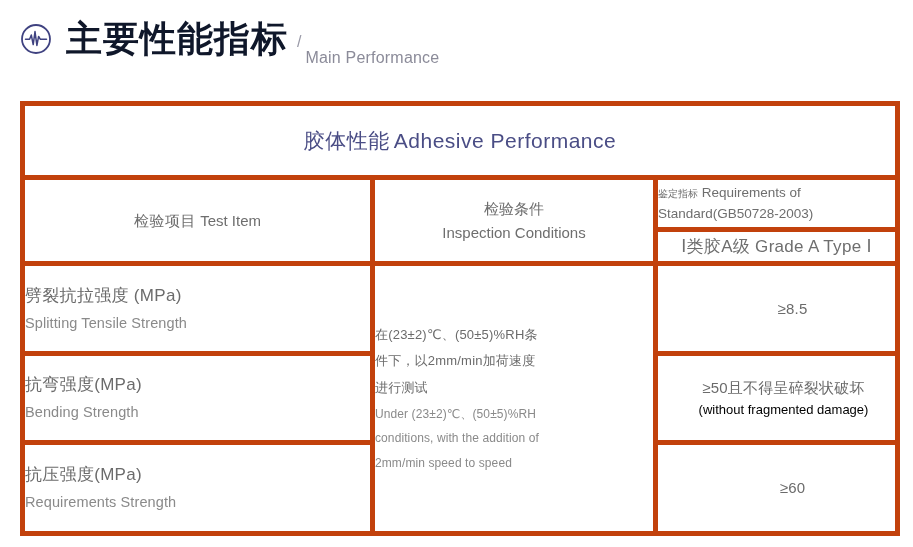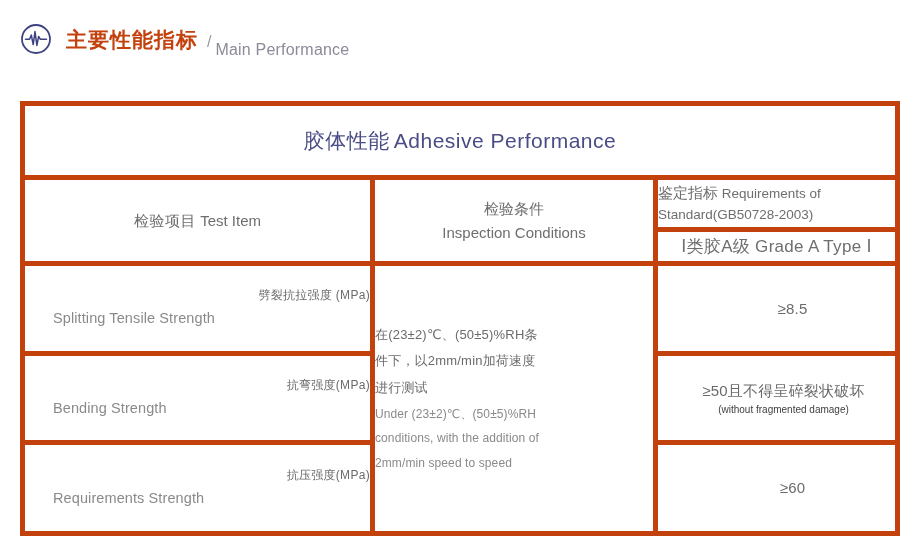--- a/index.html
+++ b/index.html
@@ -34,9 +34,9 @@
   .pulse-icon svg { display: block; }
 
   .header-cn {
-    font-size: 21px;
+    font-size: 36px;
     letter-spacing: 1px;
-    color: #c2410c;
+    color: #0f172a;
     font-weight: 700;
     line-height: 1;
     white-space: nowrap;

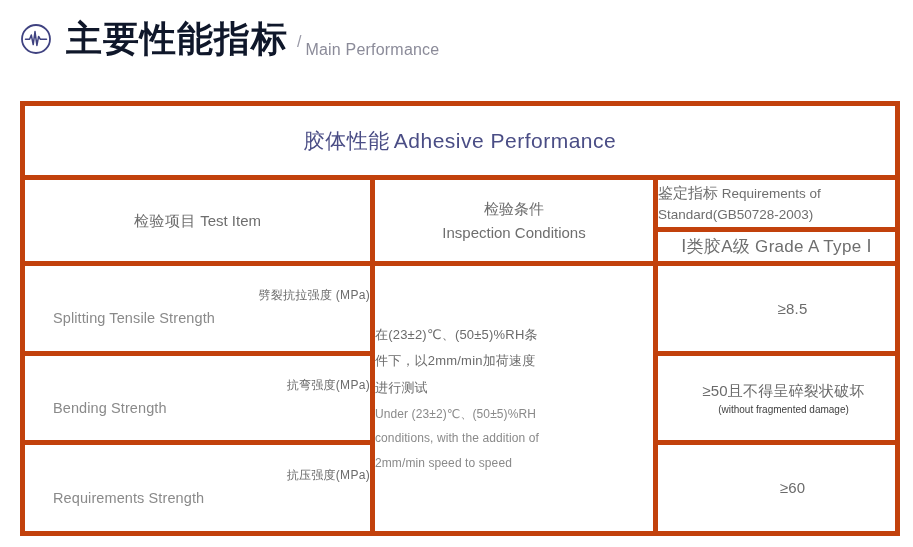--- a/index.html
+++ b/index.html
@@ -55,7 +55,7 @@
     color: #8b8b99;
     line-height: 1;
     position: relative;
-    top: 11px;
+    top: 19px;
     white-space: nowrap;
     letter-spacing: .2px;
   }

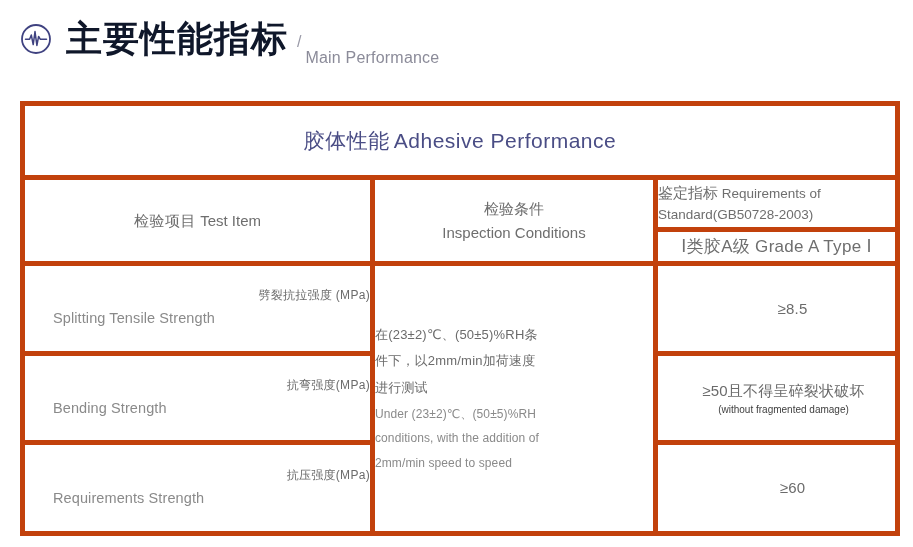--- a/index.html
+++ b/index.html
@@ -103,7 +103,7 @@
     text-align: left;
     height: 47px;
   }
-  .std-head .cn { font-size: 15px; font-family: Liberation Serif, serif; }
+  .std-head .cn { font-size: 10px; font-family: Liberation Serif, serif; }
 
   .std-sub {
     font-size: 17px;

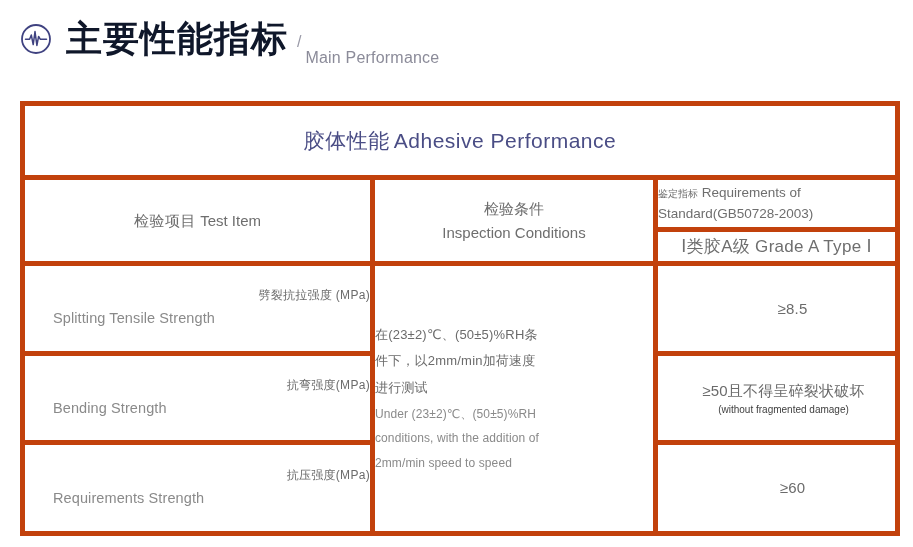--- a/index.html
+++ b/index.html
@@ -120,11 +120,10 @@
     line-height: 1.75;
   }
   .item-cell .cn {
-    font-size: 12px;
+    font-size: 17px;
     color: #6b6b6b;
     display: block;
     letter-spacing: .3px;
-    text-align: right;
   }
   .item-cell .en {
     font-size: 14.5px;

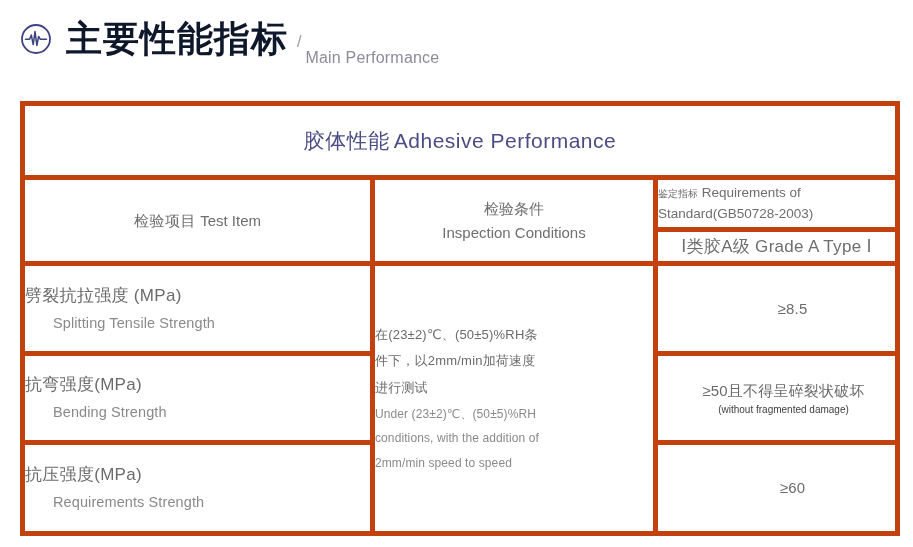--- a/index.html
+++ b/index.html
@@ -130,7 +130,6 @@
     color: #8a8a8a;
     display: block;
     letter-spacing: .1px;
-    margin-left: 28px;
   }
 
   .cond-cell {

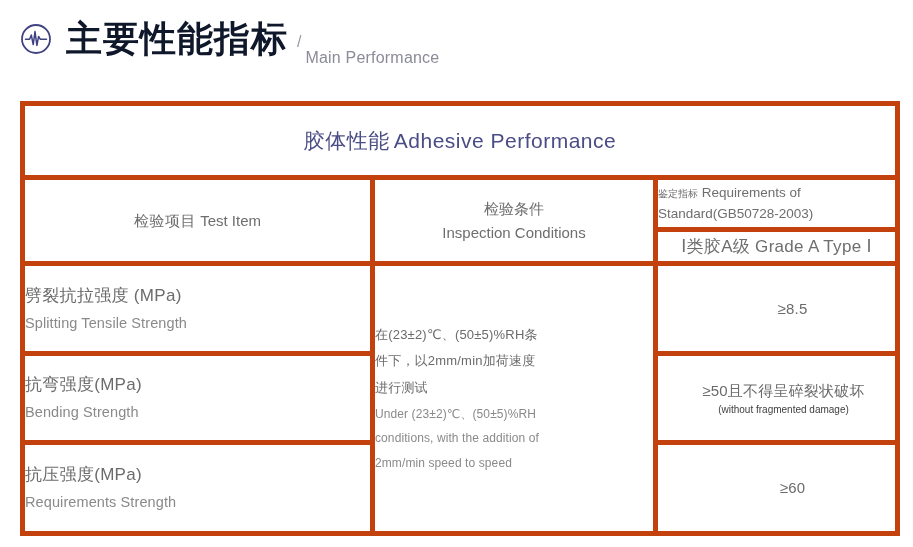--- a/index.html
+++ b/index.html
@@ -162,8 +162,8 @@
     letter-spacing: .2px;
   }
   .req-cell .note {
-    font-size: 10px;
-    color: #404040;
+    font-size: 13px;
+    color: #000000;
     display: block;
     letter-spacing: 0;
   }

